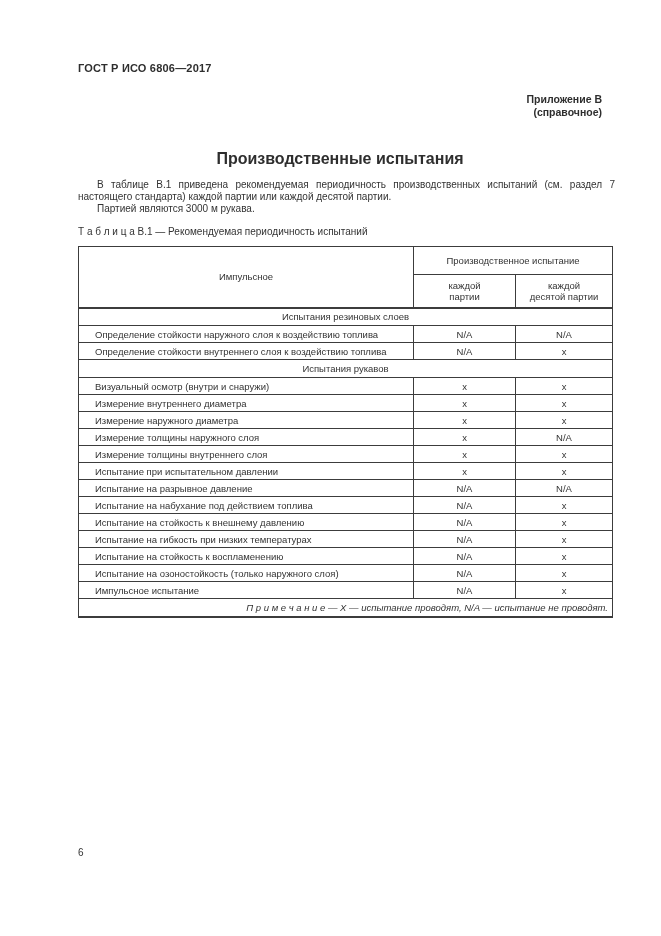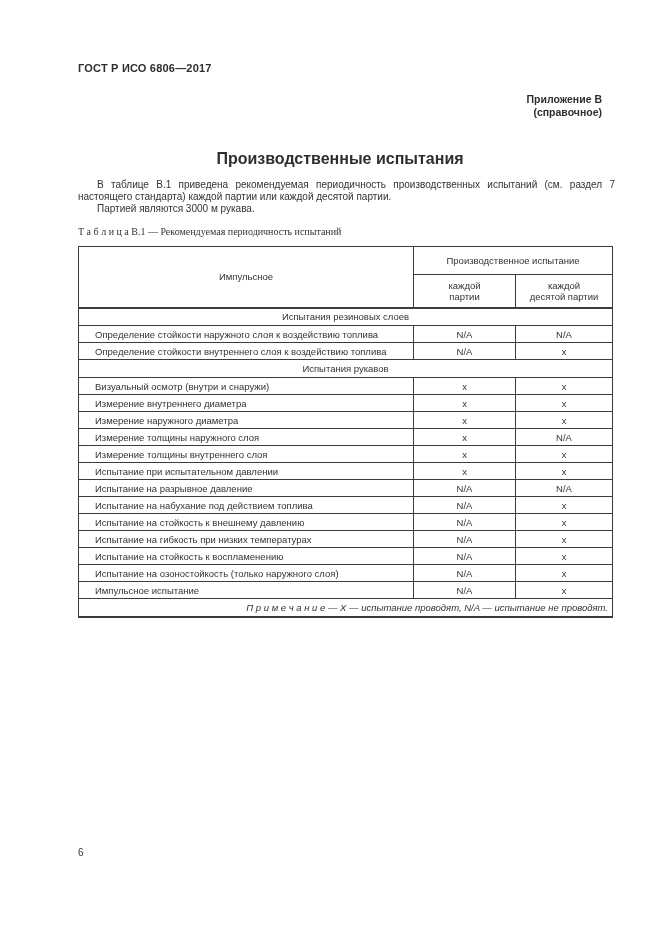--- a/index.html
+++ b/index.html
@@ -39,7 +39,6 @@
   .table-caption{
     position:absolute;left:78px;top:226px;width:537px;
     font-size:10px;
-    font-family:Liberation Serif, serif;
   }
   .b-table{
     position:absolute;left:78px;top:246px;

